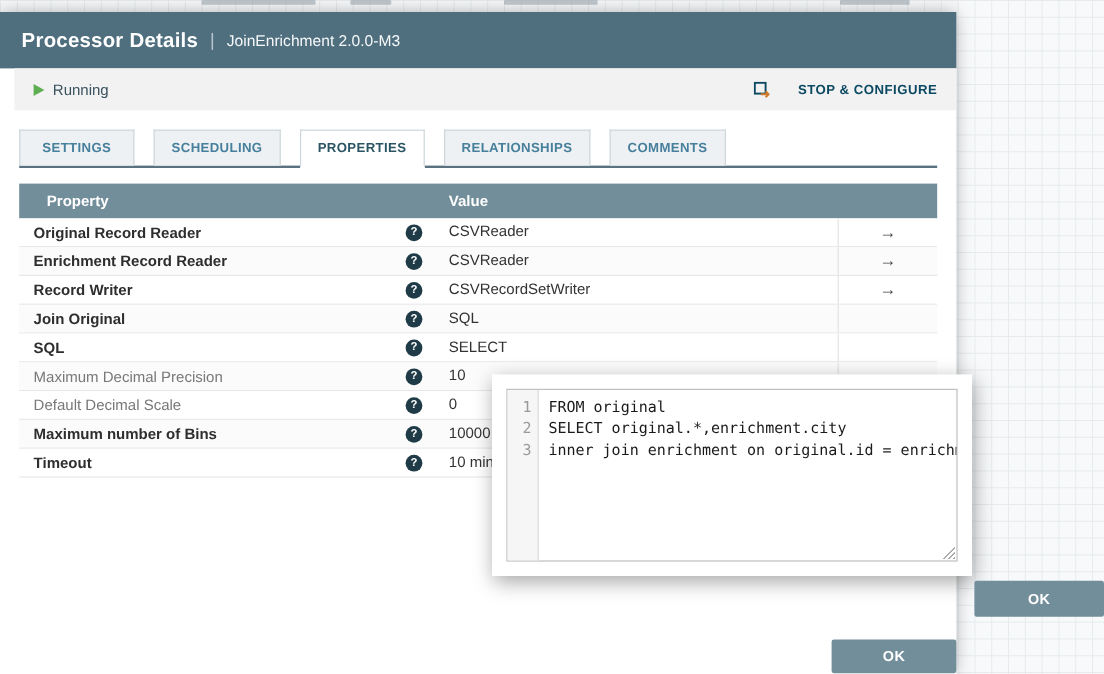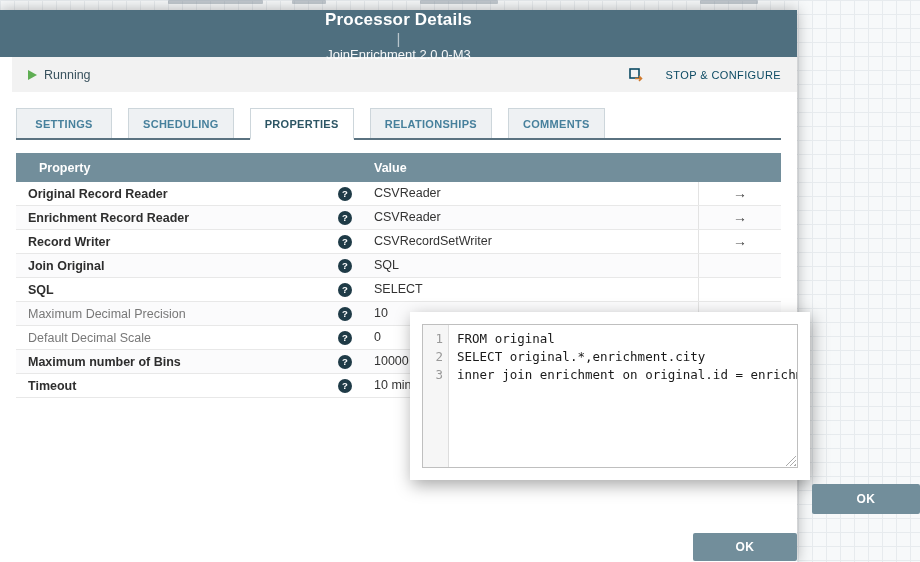--- a/index.html
+++ b/index.html
@@ -24,7 +24,7 @@
   .dialog { position:absolute; left:0; top:10px; width:797px; height:552px; background:#fff;
             box-shadow:0 0 14px rgba(0,0,0,.30); }
 
-  .dlg-header { height:47px; background:#4f6f7f; display:flex; align-items:center; padding:0 18px; color:#fff;flex-direction:column; }
+  .dlg-header { height:47px; background:#4f6f7f; display:flex; align-items:center; padding:0 18px; color:#fff; }
   .dlg-title { font-size:17px; font-weight:bold; letter-spacing:.2px; }
   .dlg-pipe { margin:0 10px; opacity:.6; font-size:15px; }
   .dlg-subtitle { font-size:13px; opacity:.95; }

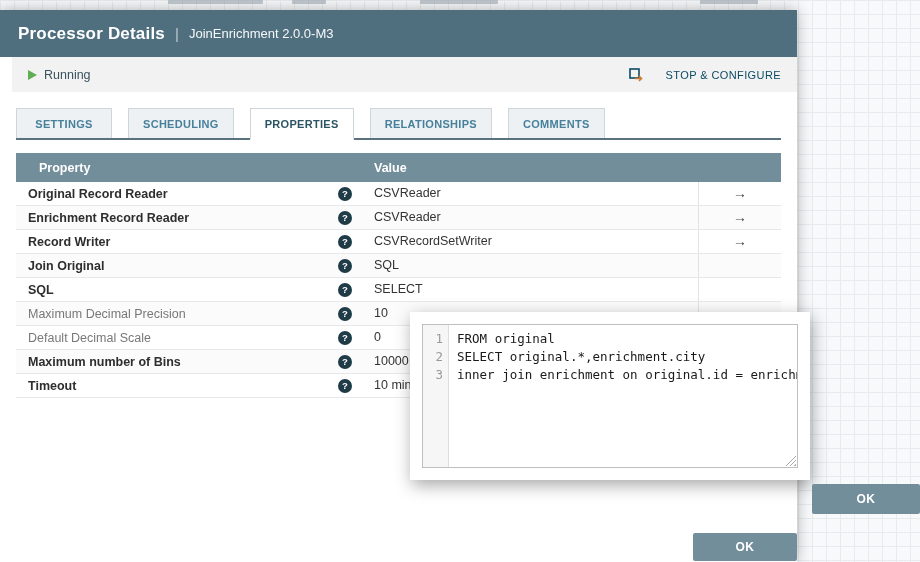--- a/index.html
+++ b/index.html
@@ -34,7 +34,7 @@
   .status-left { display:flex; align-items:center; color:#39525e; font-size:12.5px; }
   .play-icon { width:0; height:0; border-left:9px solid #5fae53;
                border-top:5.5px solid transparent; border-bottom:5.5px solid transparent; margin-right:7px; }
-  .stopcfg { display:flex; align-items:center; gap:23px; color:#0c4a63; font-weight:normal;
+  .stopcfg { display:flex; align-items:center; gap:23px; color:#0c4a63; font-weight:bold;
              font-size:11px; letter-spacing:.4px; cursor:pointer; }
 
   

